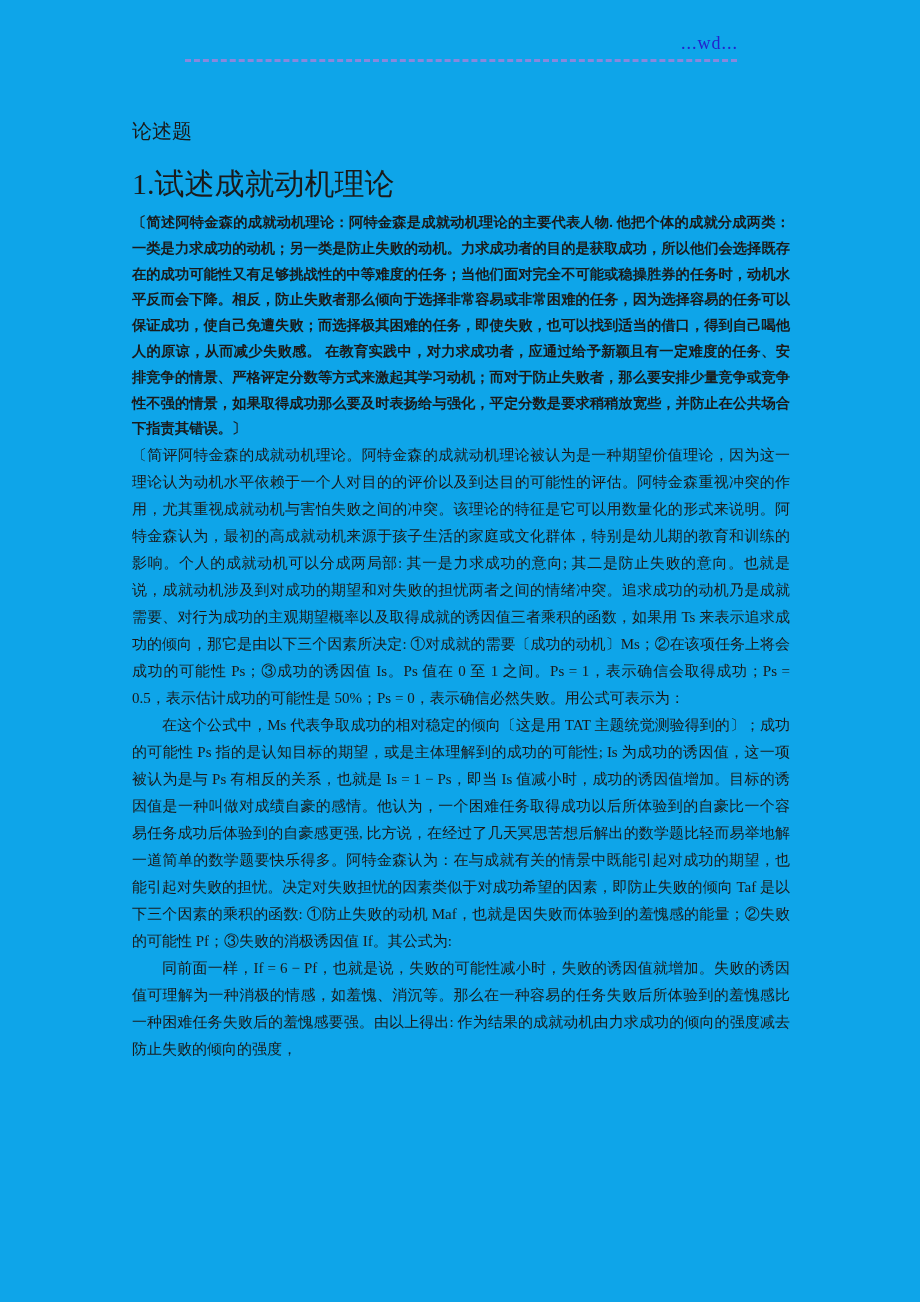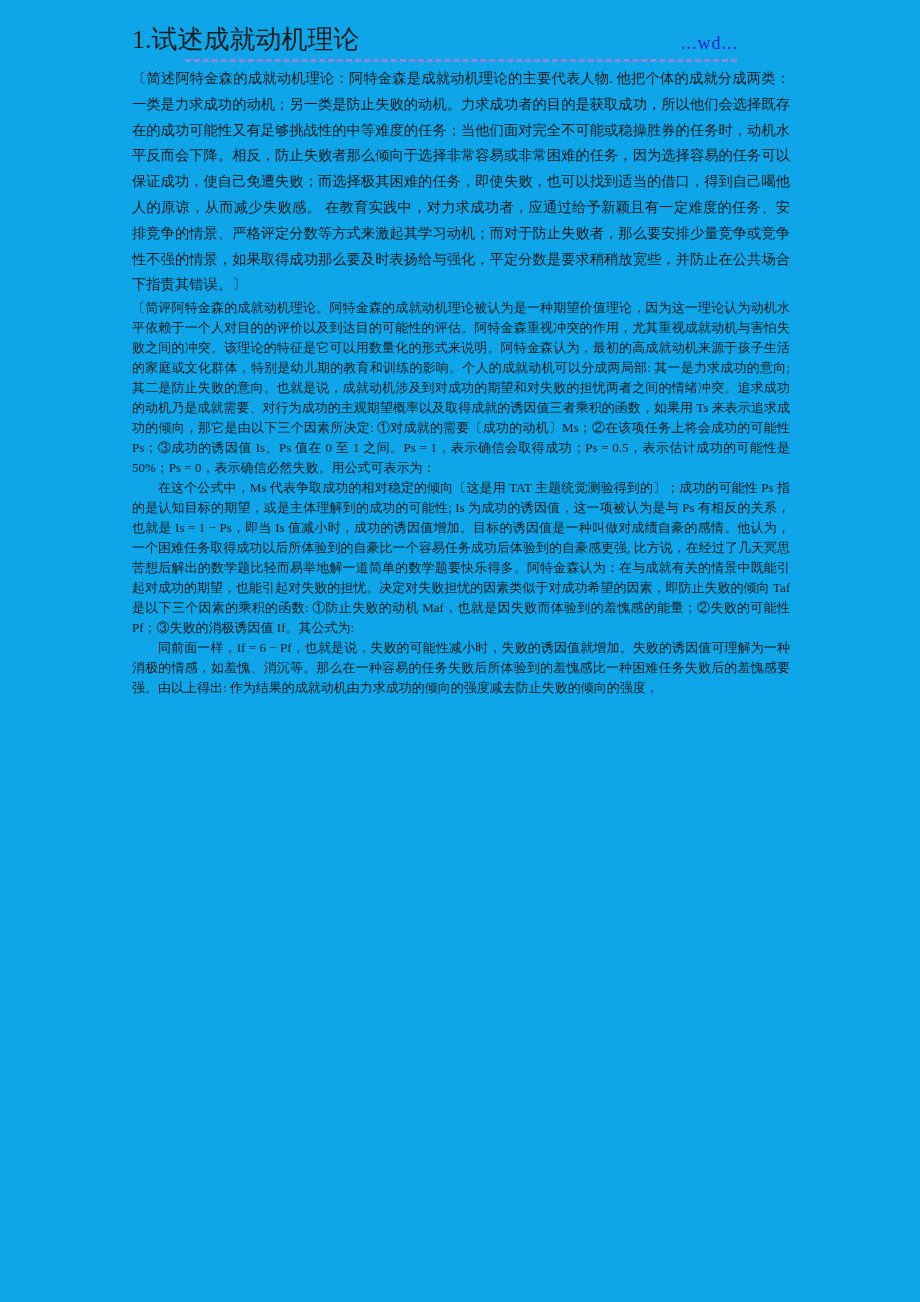--- a/index.html
+++ b/index.html
@@ -73,6 +73,7 @@
 
   <div class="content">
 
+    <h3 class="doc-title">论述题</h3>
 
     <h1 class="question-heading">1.试述成就动机理论</h1>
 

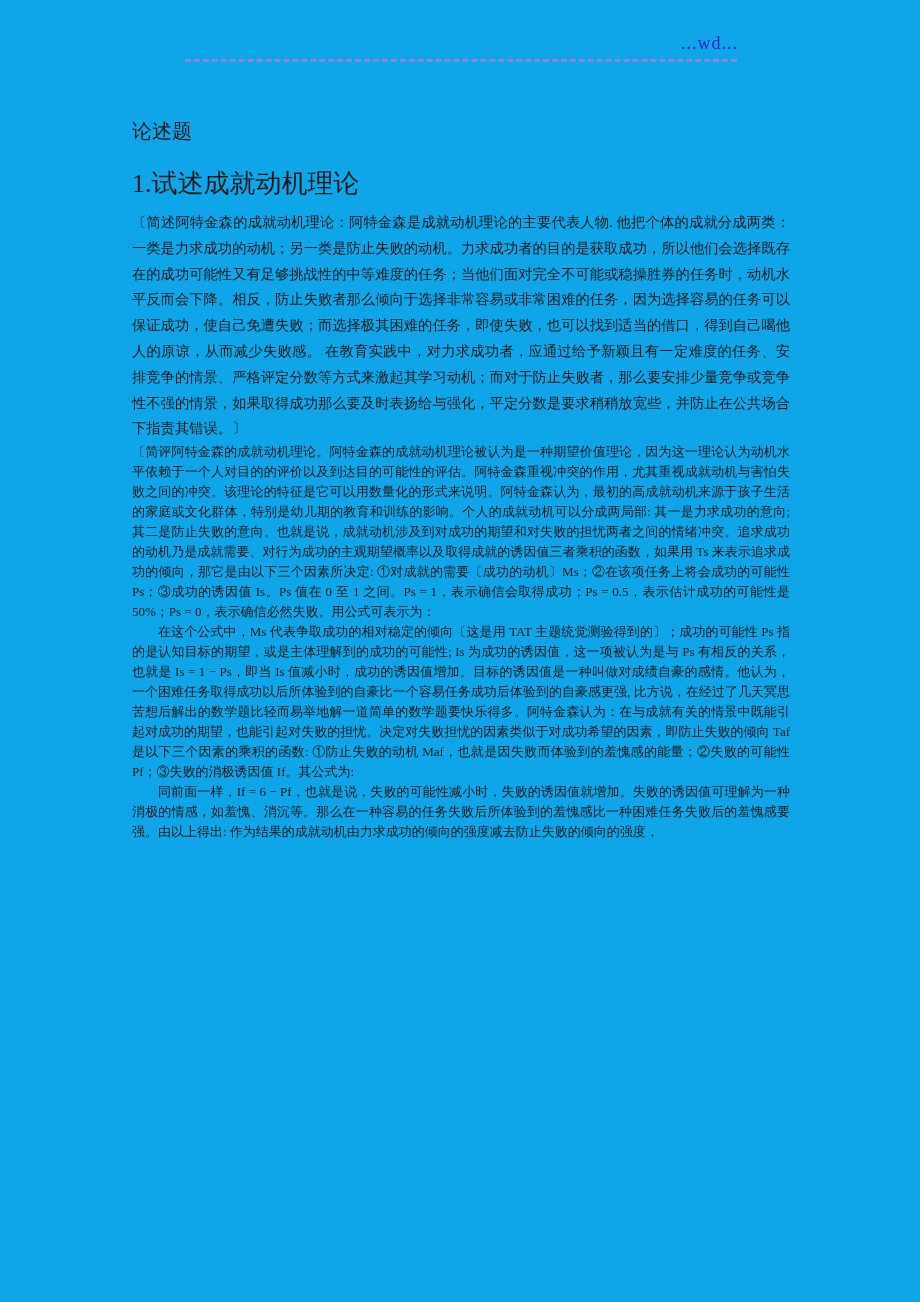--- a/index.html
+++ b/index.html
@@ -42,7 +42,7 @@
   }
   .question-heading {
     margin: 25px 0 0 0;
-    font-size: 26px;
+    font-size: 30px;
     font-weight: normal;
     line-height: 30px;
   }

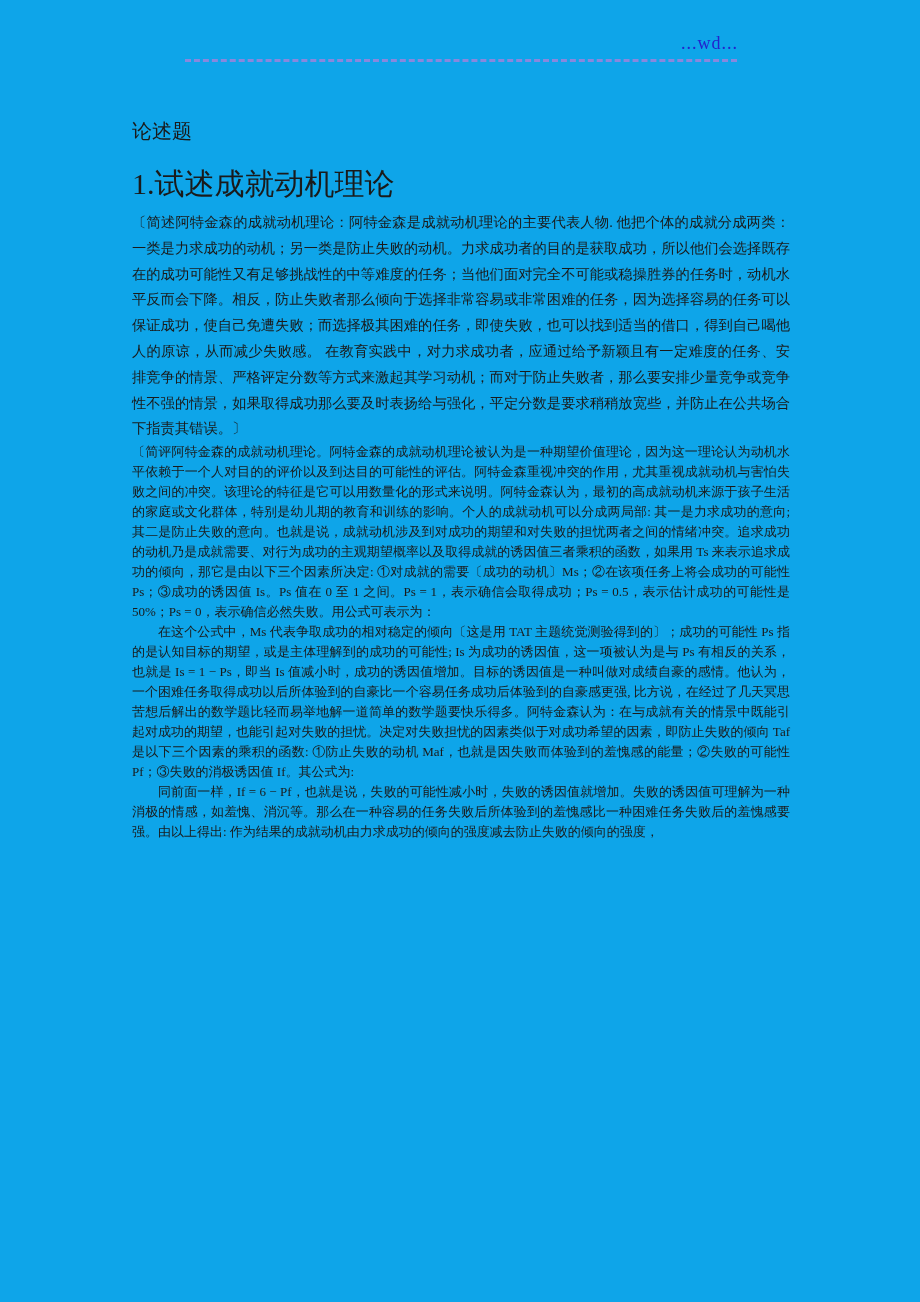--- a/index.html
+++ b/index.html
@@ -55,6 +55,7 @@
     margin-top: 11px;
     font-size: 14.3px;
     line-height: 25.8px;
+    font-weight: bold;
   }
   .para {
     font-size: 13px;

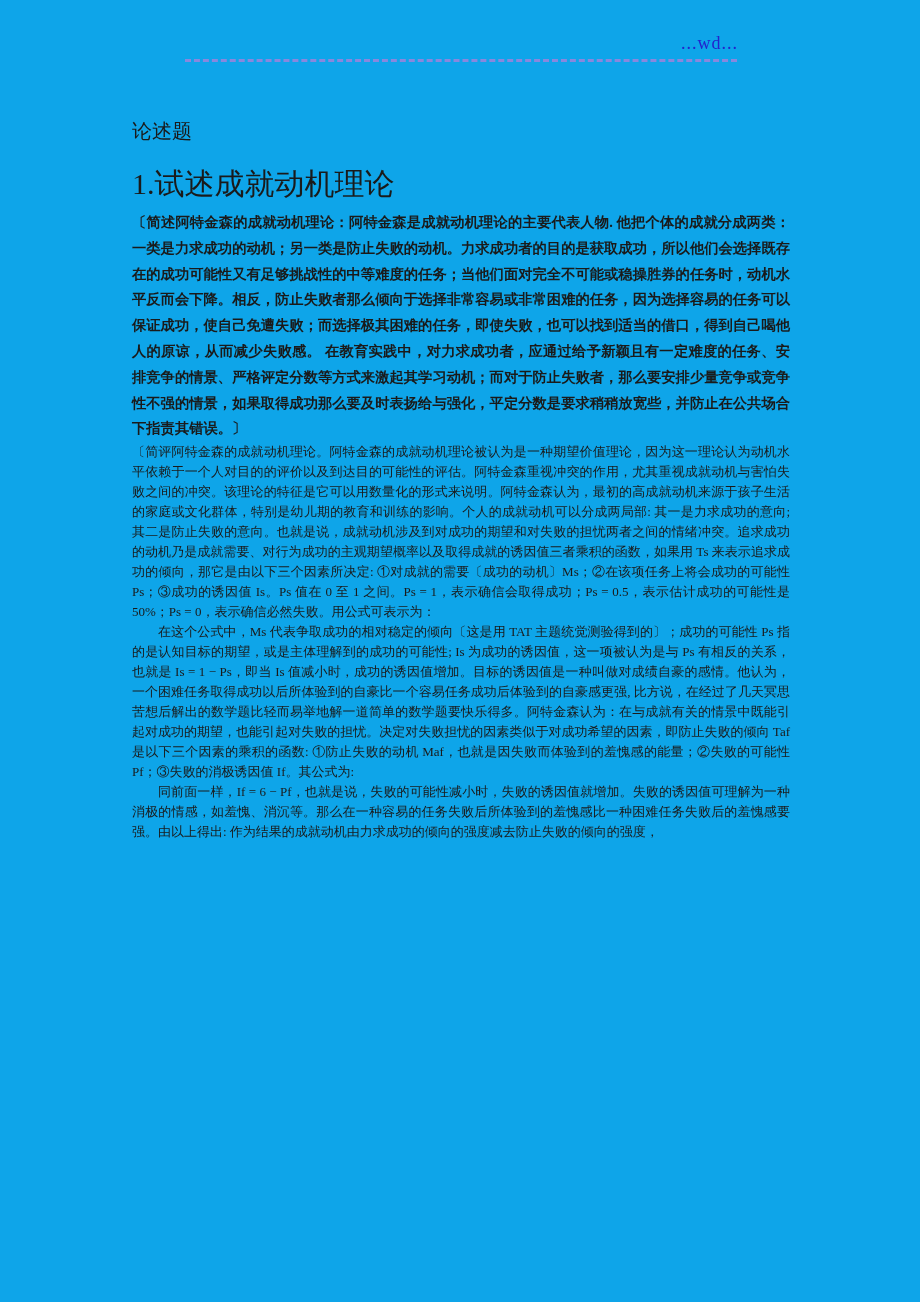--- a/index.html
+++ b/index.html
@@ -58,8 +58,8 @@
     font-weight: bold;
   }
   .para {
-    font-size: 13px;
-    line-height: 20px;
+    font-size: 15px;
+    line-height: 27px;
   }
   .indent { text-indent: 2em; }
 </style>

